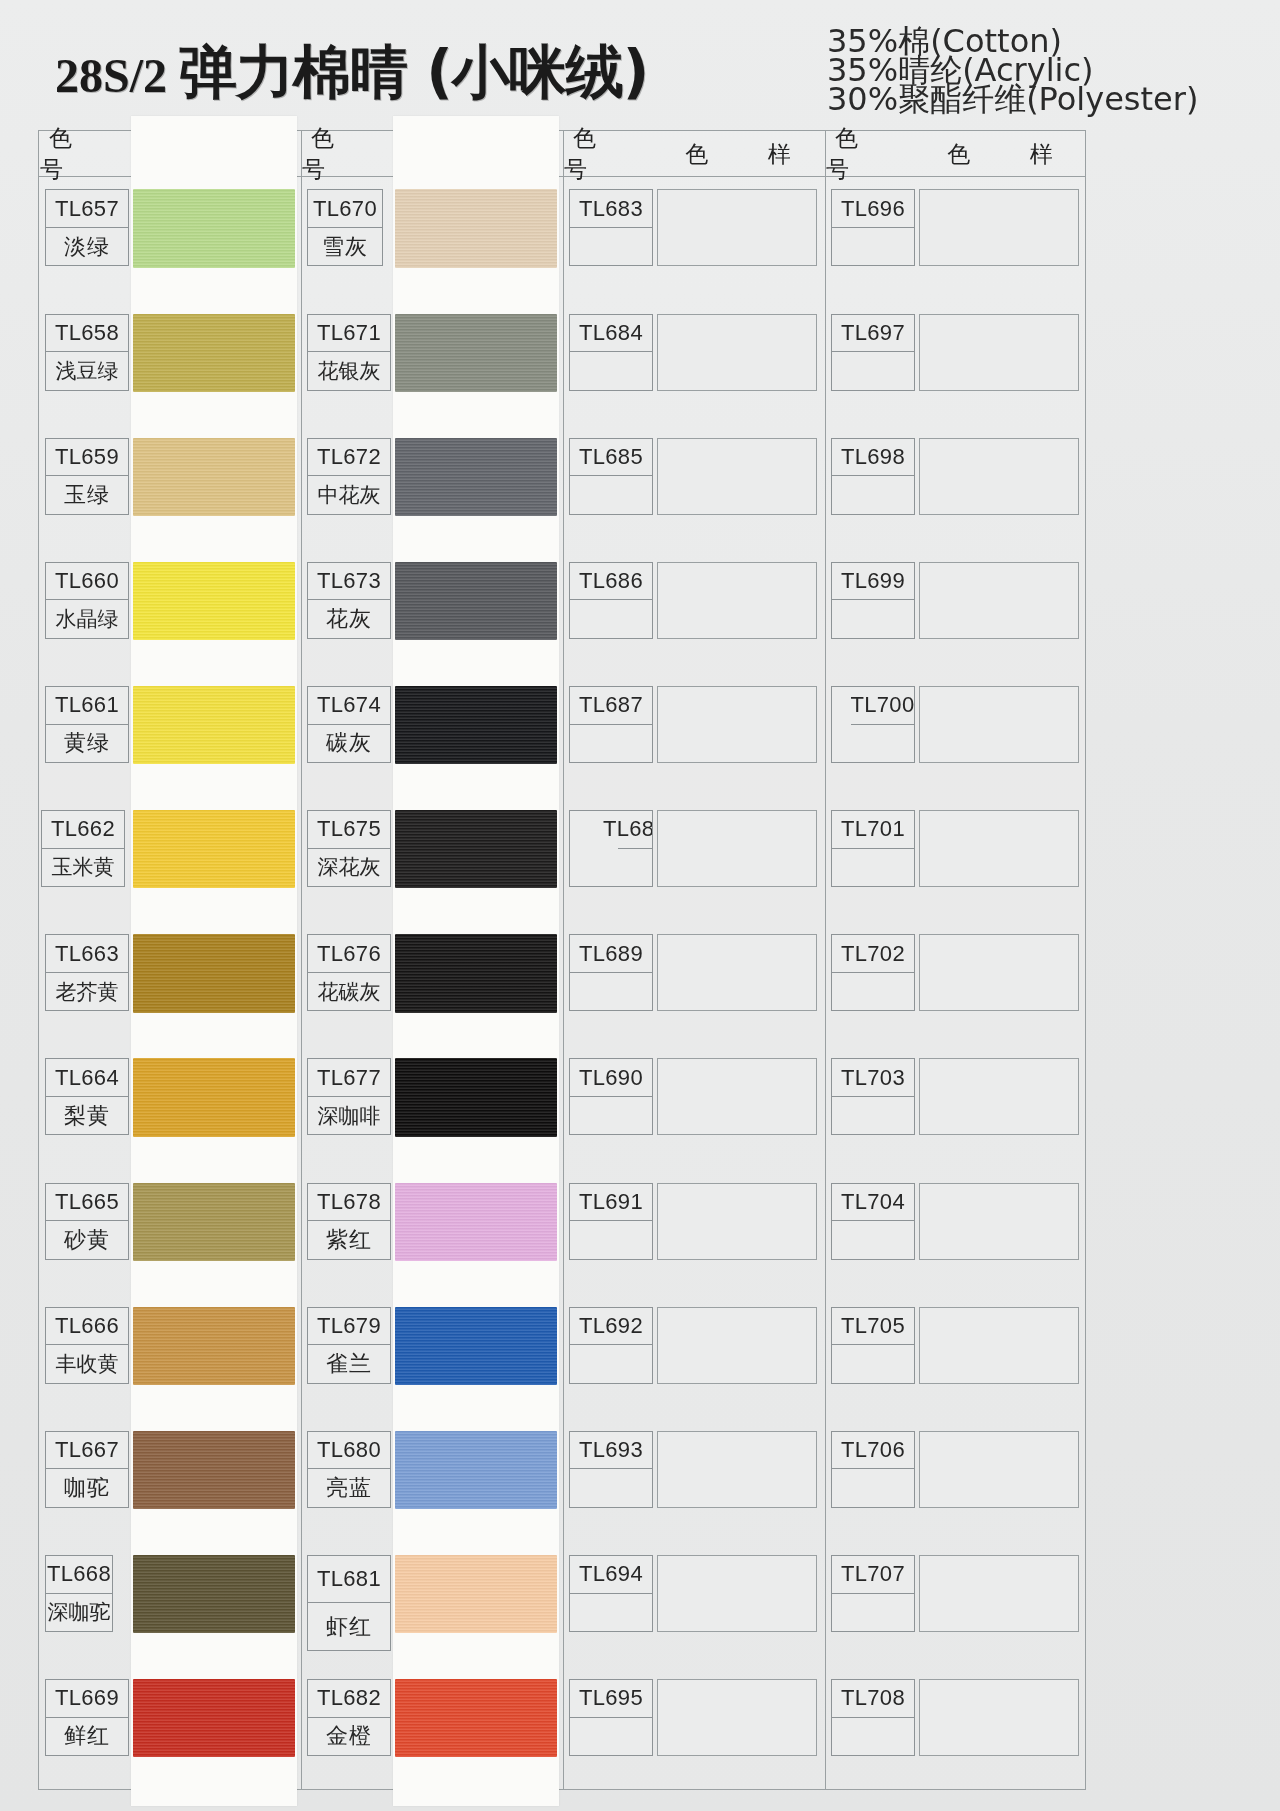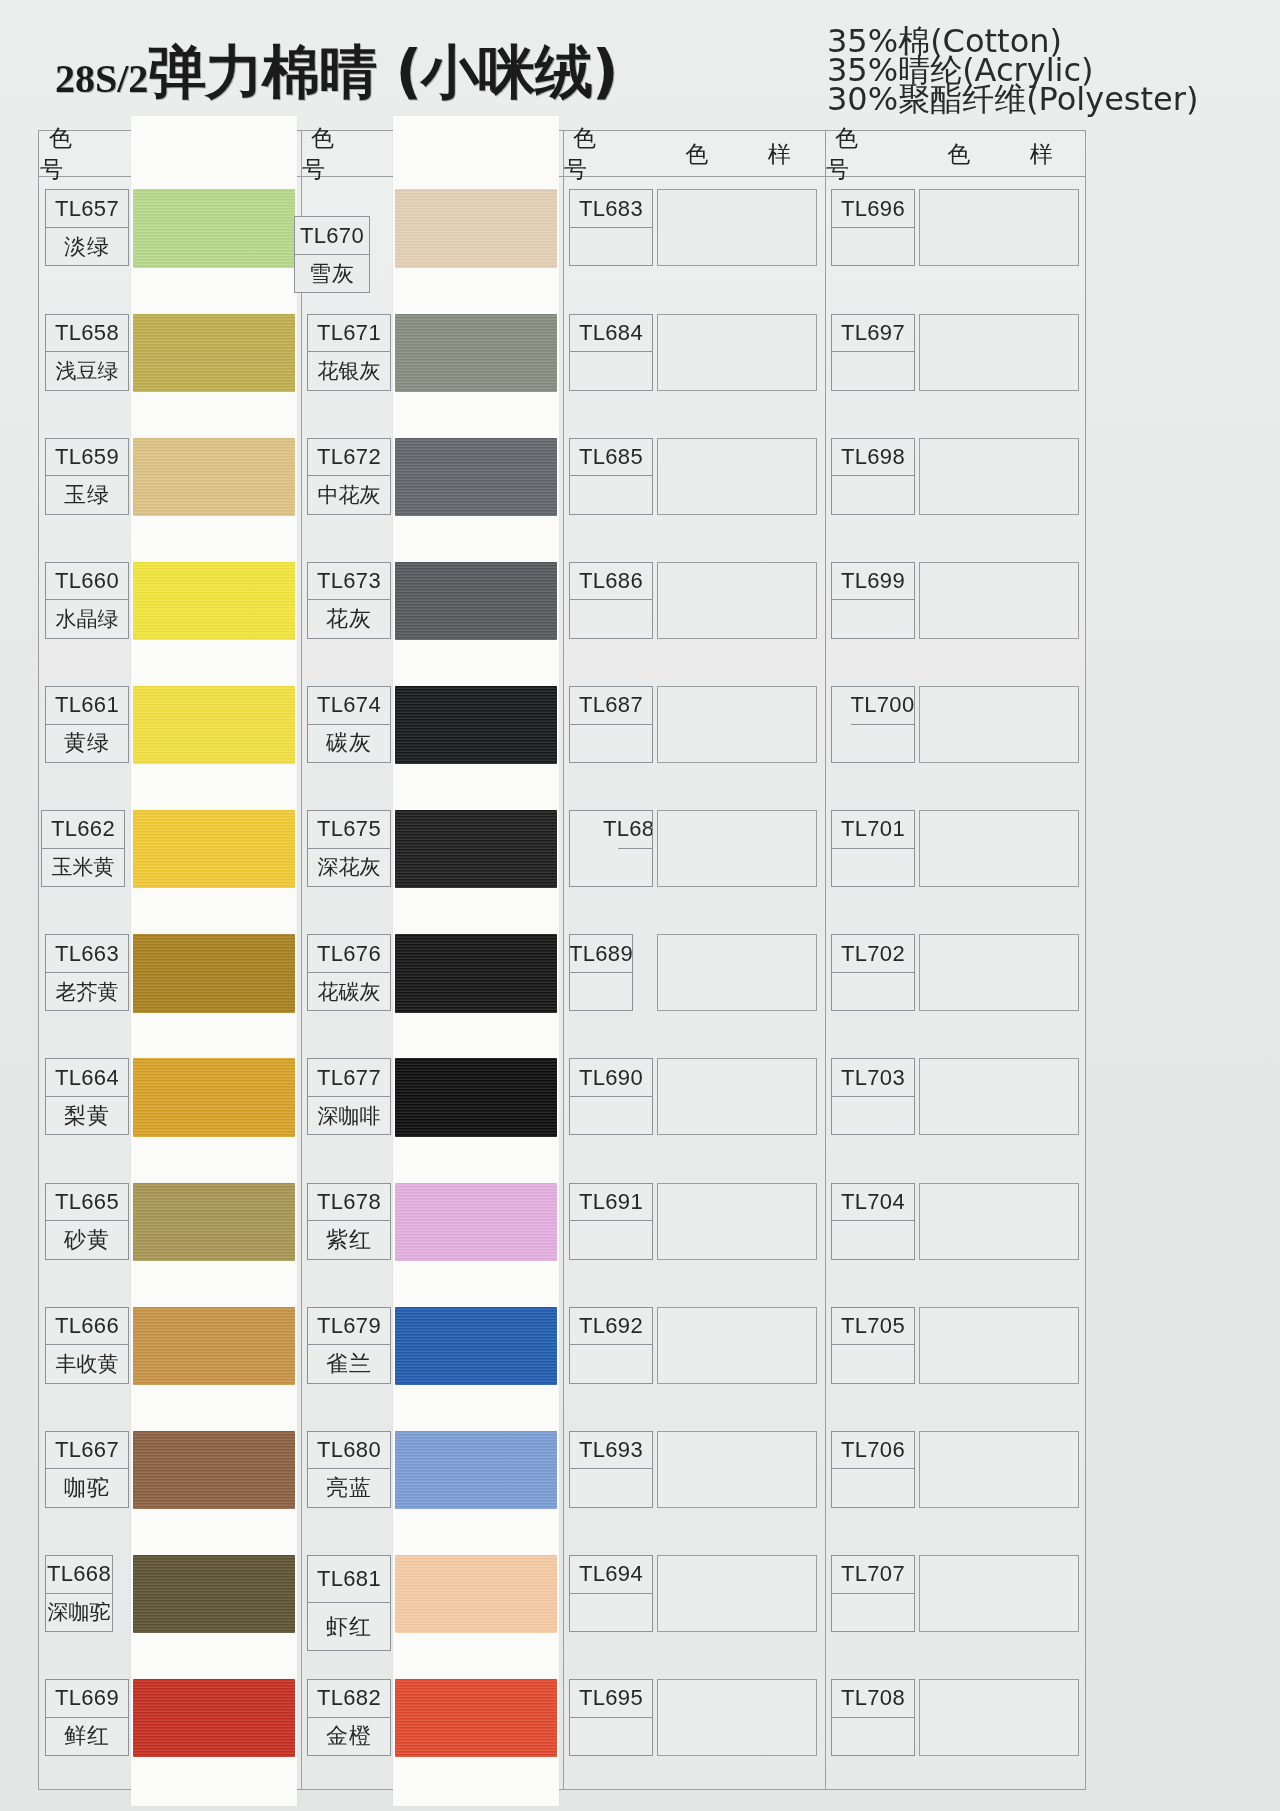--- a/index.html
+++ b/index.html
@@ -45,9 +45,10 @@
   }
   .title .code {
     font-family: "Liberation Serif", "DejaVu Serif", serif;
-    font-size: 40px;
+    font-size: 48px;
     font-weight: bold;
     letter-spacing: 0px;
+    margin-right: 12px;
   }
   .title .name {
     font-family: "DejaVu Sans", sans-serif;

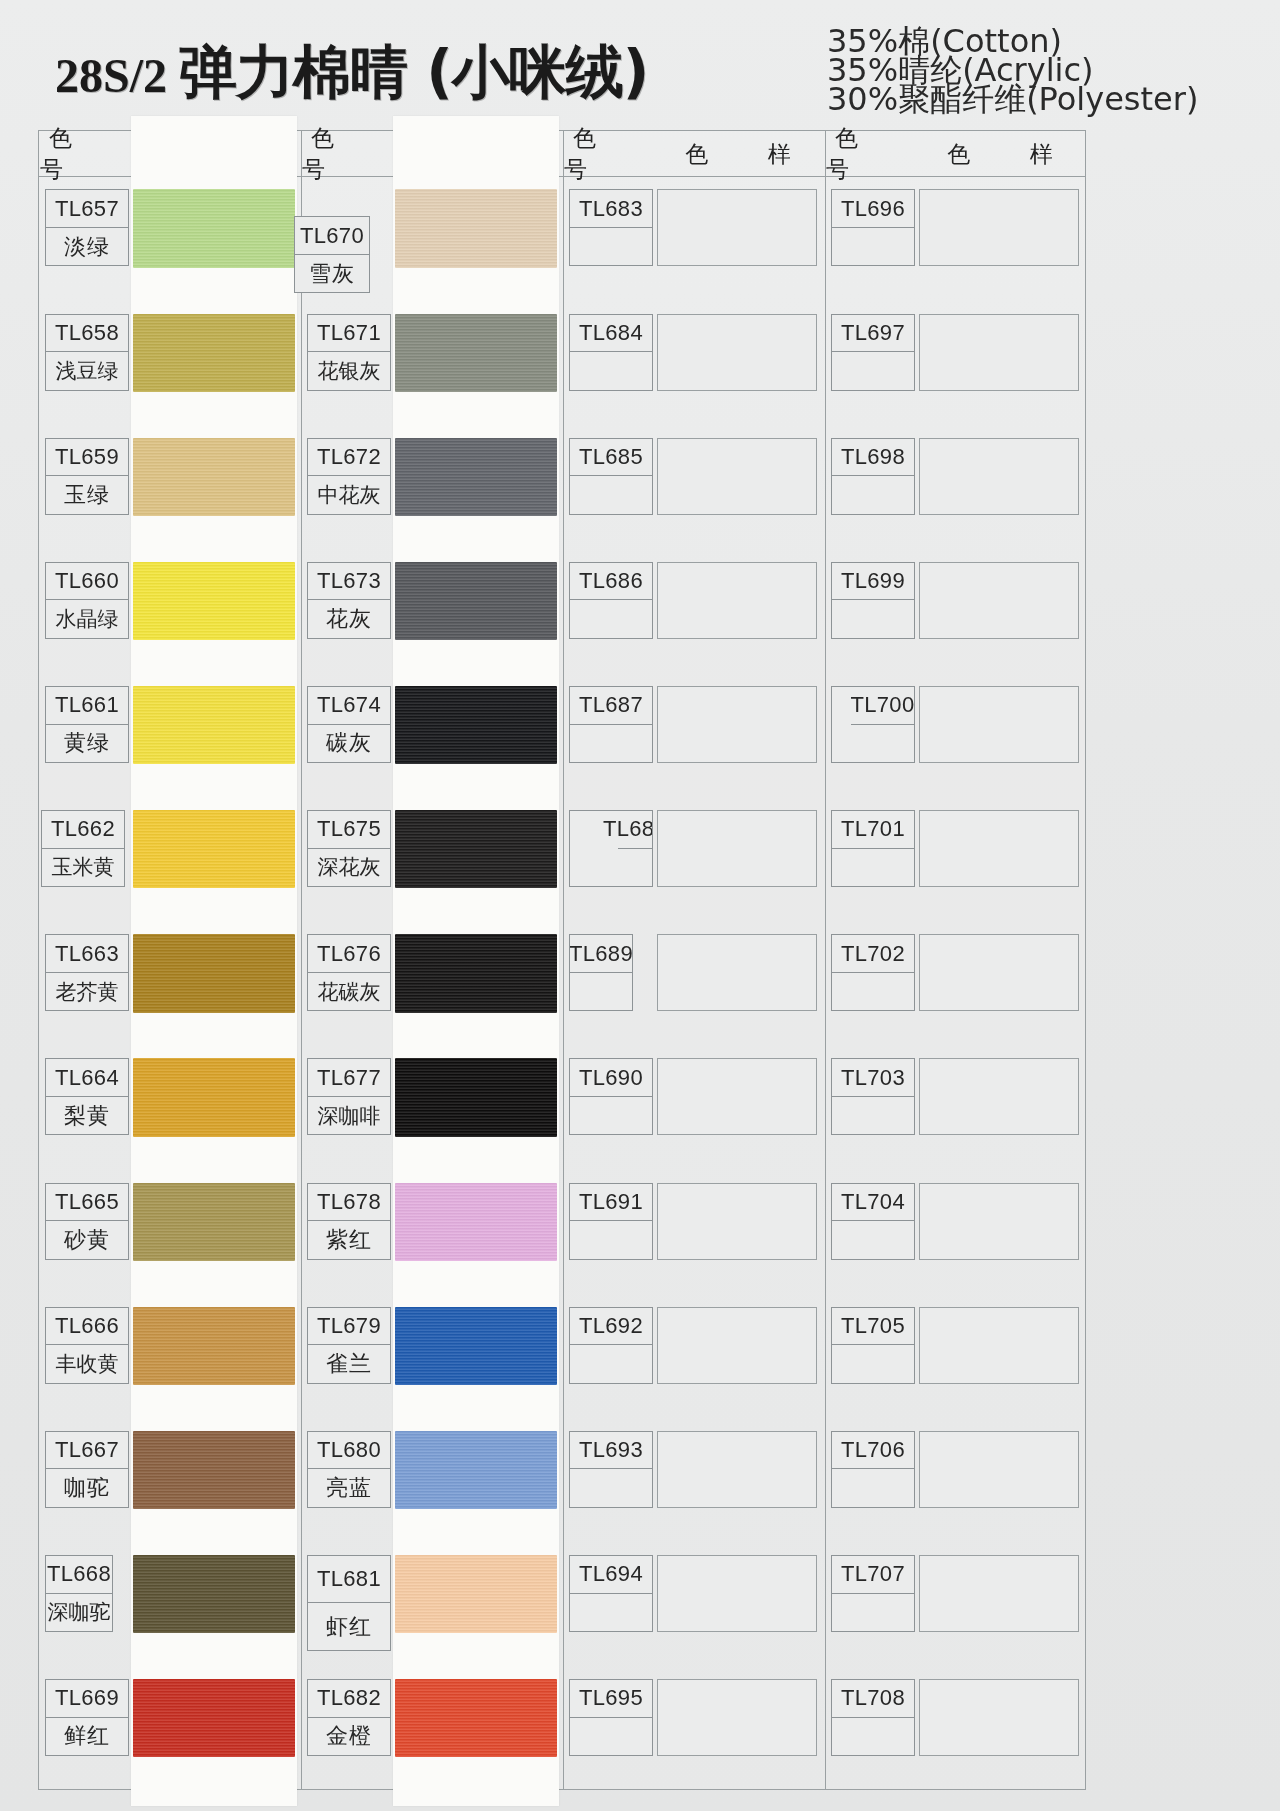--- a/index.html
+++ b/index.html
@@ -270,7 +270,7 @@
         <div class="cname">鲜红</div>
       </div>
       <div class="swatch" title="TL669 鲜红" style="position: absolute; left: 94px; top: 1548.26px; width: 162px; height: 78.2169px; background: rgb(198, 45, 32);"></div>
-      <div class="codeblock" style="left: 255px; top: 58.4154px; width: 76px; height: 76.9754px; margin-top: 27px;">
+      <div class="codeblock" style="left: 268px; top: 58.4154px; width: 76px; height: 76.9754px;">
         <div class="code">TL670</div>
         <div class="cname">雪灰</div>
       </div>

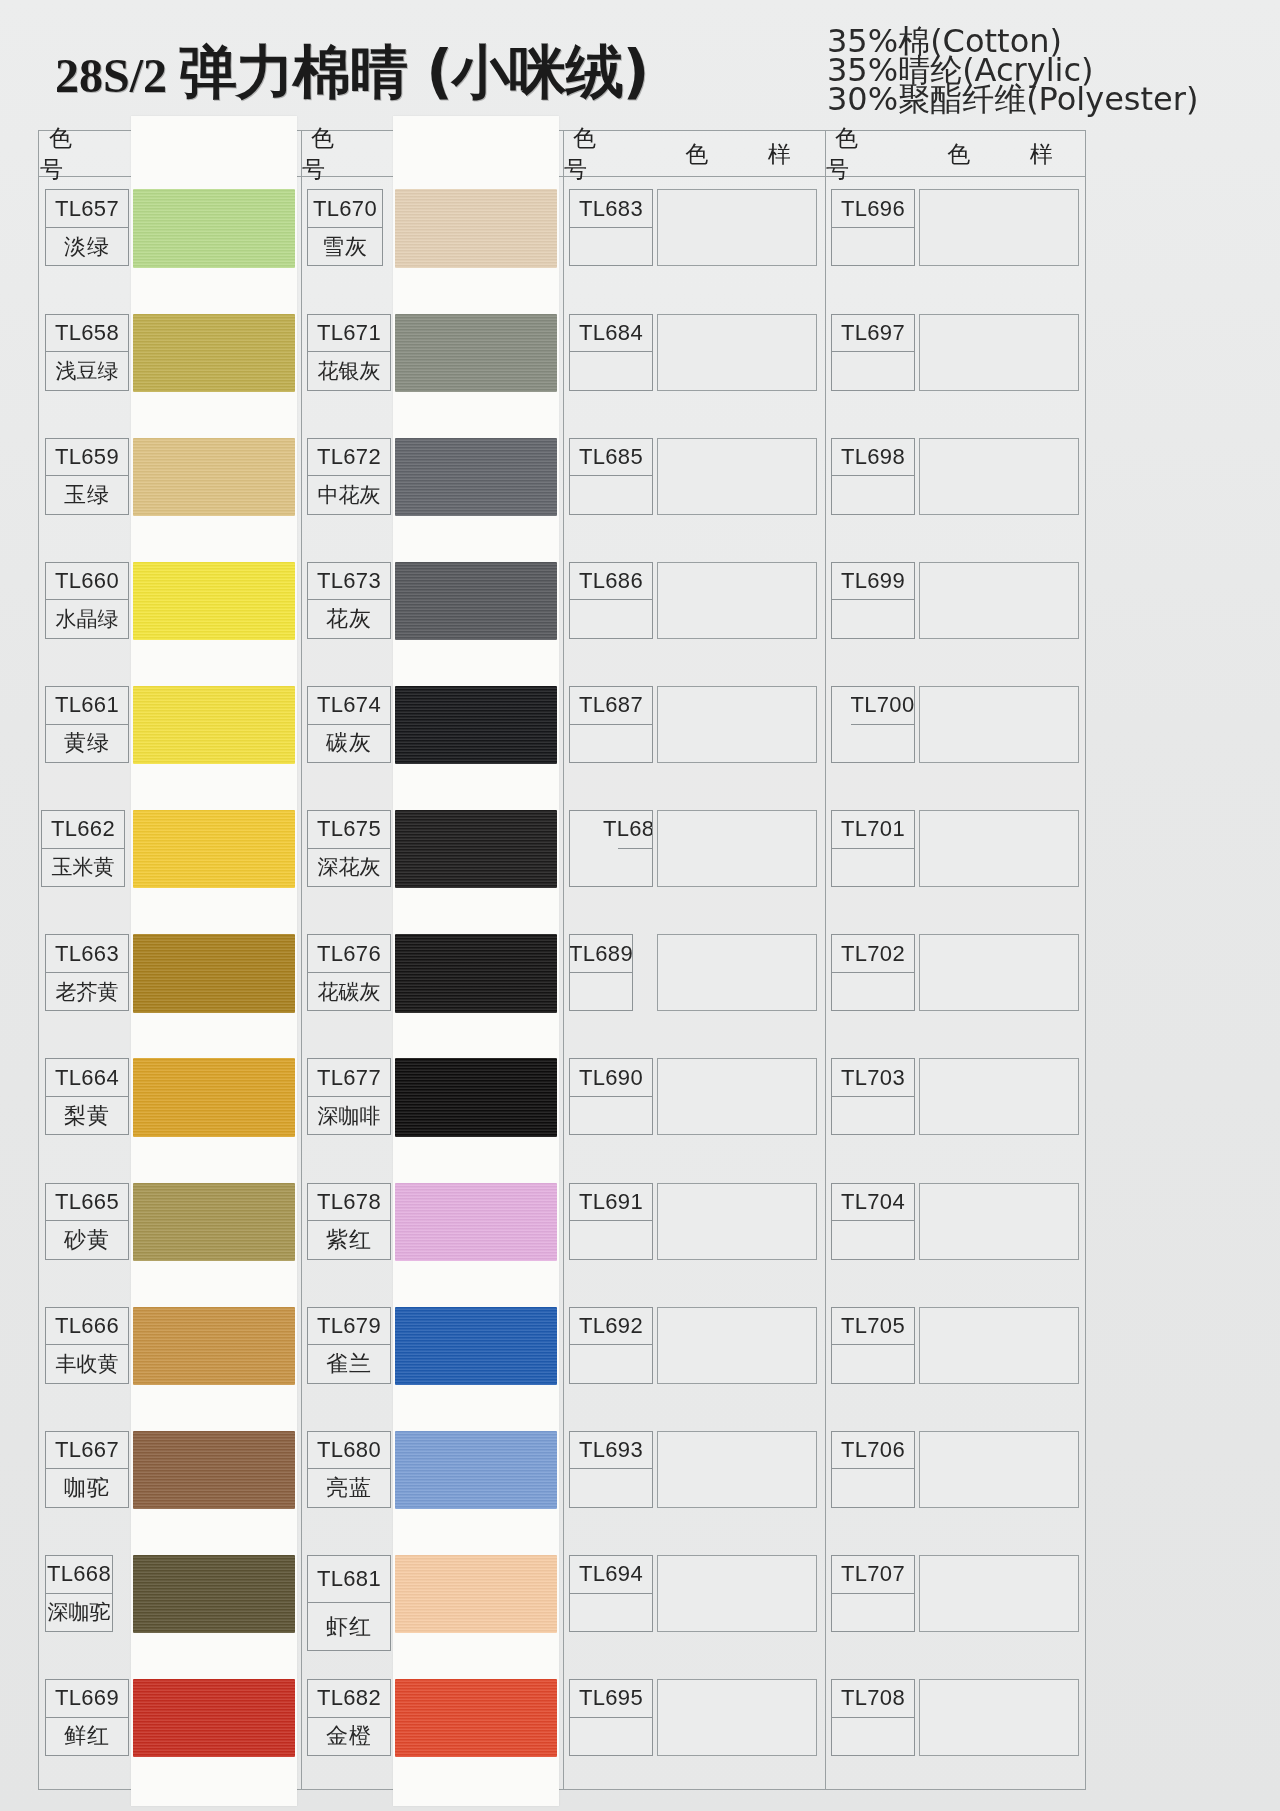--- a/index.html
+++ b/index.html
@@ -365,7 +365,7 @@
         <div class="cname"></div>
       </div>
       <div class="samplecell" style="left: 618px; top: 679.185px; width: 160px; height: 76.9754px;"></div>
-      <div class="codeblock" style="left: 530px; top: 803.338px; width: 64px; height: 76.9754px;">
+      <div class="codeblock" style="left: 530px; top: 803.338px; width: 84px; height: 76.9754px;">
         <div class="code">TL689</div>
         <div class="cname"></div>
       </div>

